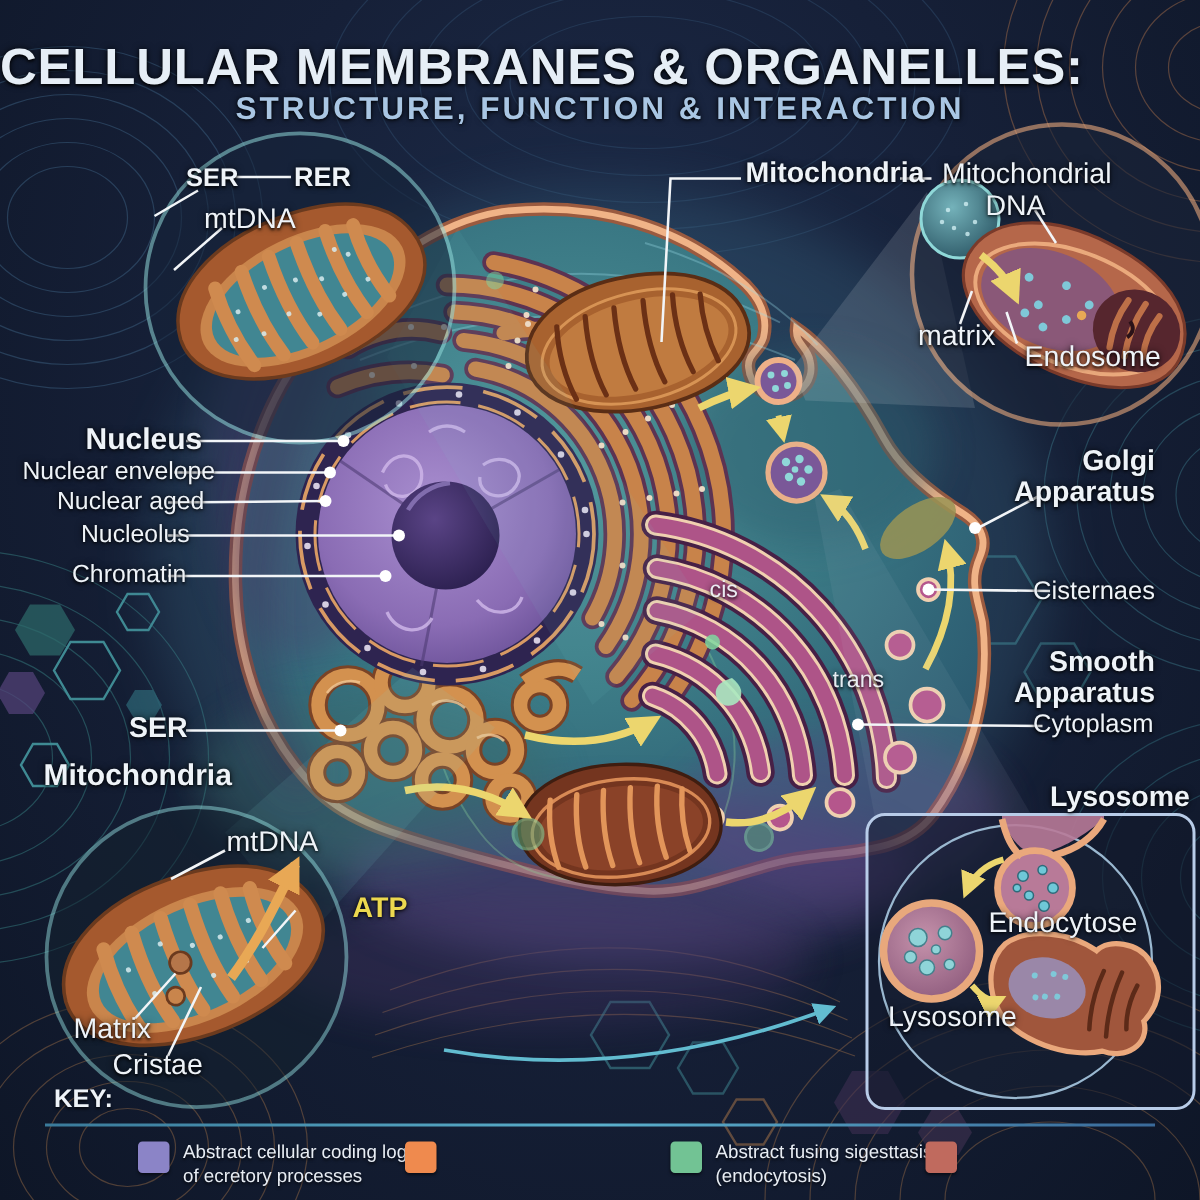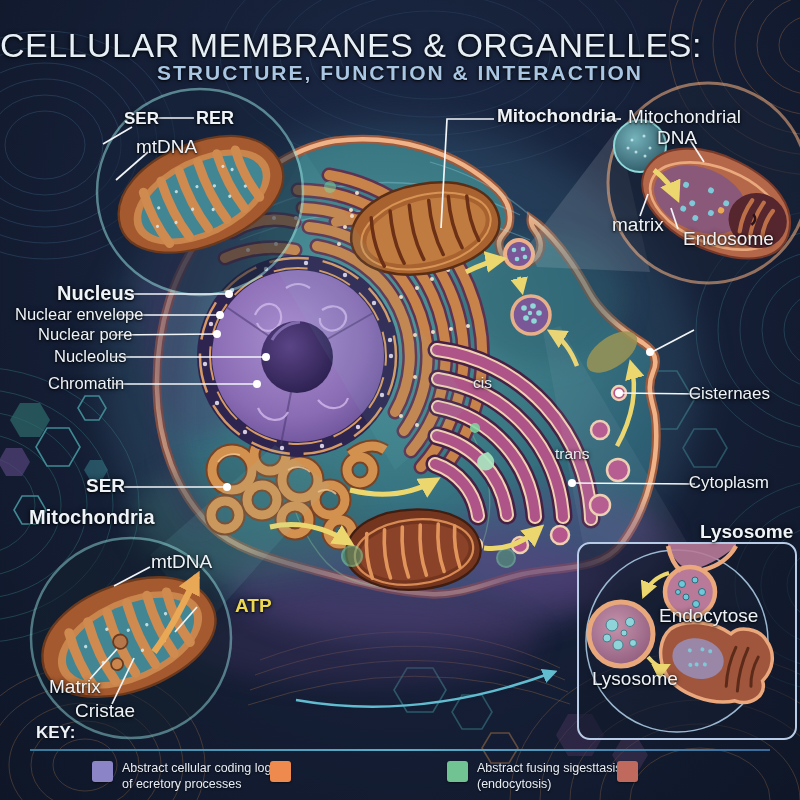--- a/index.html
+++ b/index.html
@@ -11,7 +11,7 @@
   svg{position:absolute;left:0;top:0;}
   .lbl{position:absolute;color:#eef3f8;text-shadow:0 0 5px rgba(0,0,0,.75),0 1px 2px rgba(0,0,0,.8);line-height:1.12;white-space:nowrap;}
   .wrap{white-space:normal;}
-  .h1{font-size:34px;font-weight:400;letter-spacing:.5px;color:#e6eef6;text-align:center;width:652px;}
+  .h1{font-size:34px;font-weight:700;letter-spacing:.5px;color:#e6eef6;text-align:center;width:652px;}
   .h2{font-size:21px;font-weight:600;letter-spacing:2px;color:#a9c6e3;text-align:center;width:800px;}
   .hd{font-size:20px;font-weight:800;}
   .hd2{font-size:19px;font-weight:800;}

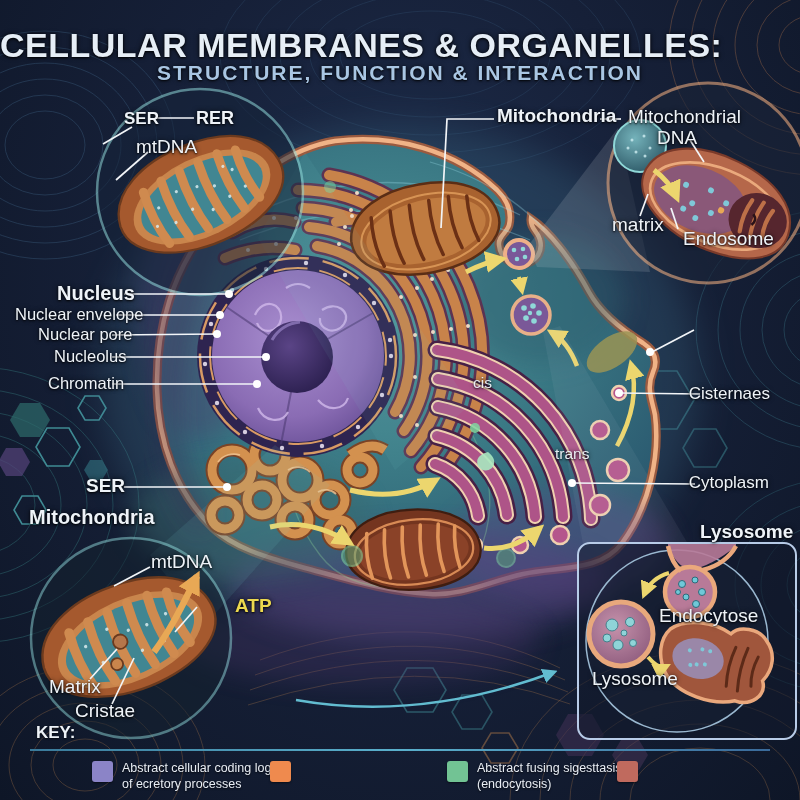--- a/index.html
+++ b/index.html
@@ -609,6 +609,7 @@
 <div class="lbl m" style="left:48px;top:374px;">Chromatin</div>
 
 <div class="lbl" style="left:86px;top:475px;font-size:19px;font-weight:800;">SER</div>
+<div class="lbl hd2 wrap ra" style="right:30px;top:297px;width:100px;">Golgi Apparatus</div>
 <div class="lbl ra" style="right:30px;top:384px;font-size:17px;">Cisternaes</div>
 <div class="lbl ra" style="right:31px;top:473px;font-size:17px;">Cytoplasm</div>
 <div class="lbl" style="left:473px;top:374px;font-size:15.5px;opacity:.95;">cis</div>

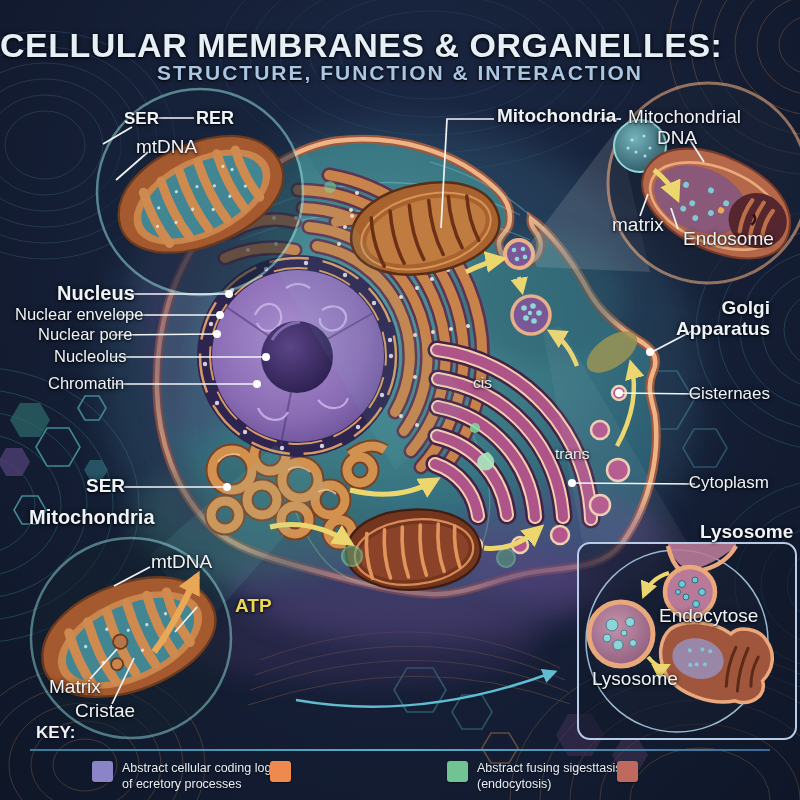--- a/index.html
+++ b/index.html
@@ -604,7 +604,7 @@
 
 <div class="lbl hd" style="left:57px;top:282px;">Nucleus</div>
 <div class="lbl m" style="left:15px;top:305px;">Nuclear envelope</div>
-<div class="lbl m" style="left:38px;top:325px;">Nuclear pore</div>
+<div class="lbl m" style="left:38px;top:325px;">Nuclear aged</div>
 <div class="lbl m" style="left:54px;top:347px;">Nucleolus</div>
 <div class="lbl m" style="left:48px;top:374px;">Chromatin</div>
 

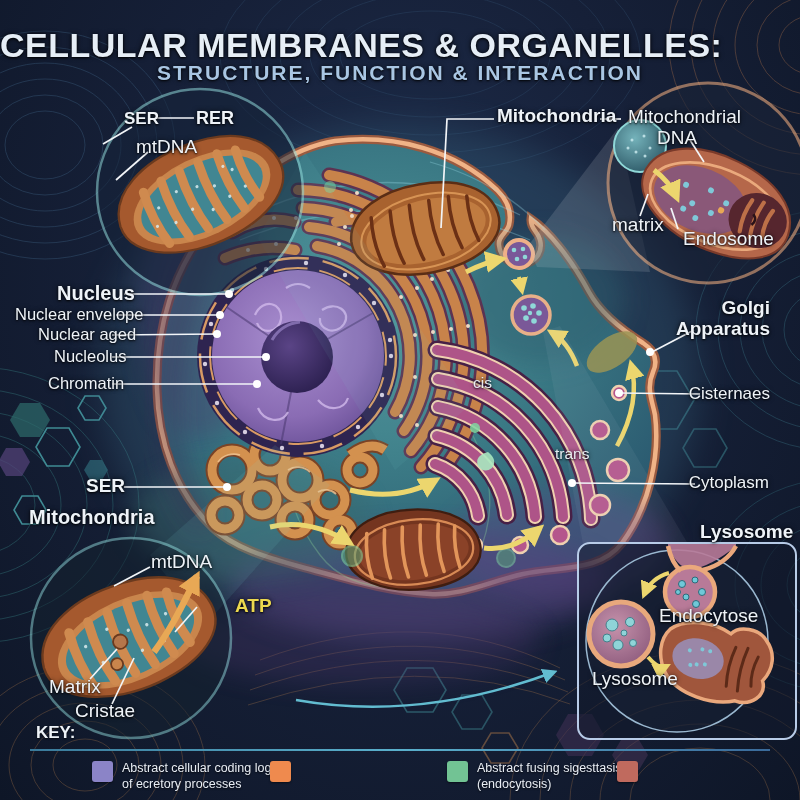--- a/index.html
+++ b/index.html
@@ -612,7 +612,7 @@
 <div class="lbl hd2 wrap ra" style="right:30px;top:297px;width:100px;">Golgi Apparatus</div>
 <div class="lbl ra" style="right:30px;top:384px;font-size:17px;">Cisternaes</div>
 <div class="lbl ra" style="right:31px;top:473px;font-size:17px;">Cytoplasm</div>
-<div class="lbl" style="left:473px;top:374px;font-size:15.5px;opacity:.95;">cis</div>
+<div class="lbl" style="left:473px;top:385px;font-size:15.5px;opacity:.95;">cis</div>
 <div class="lbl" style="left:555px;top:445px;font-size:15.5px;opacity:.95;">trans</div>
 
 <div class="lbl hd" style="left:29px;top:506px;">Mitochondria</div>

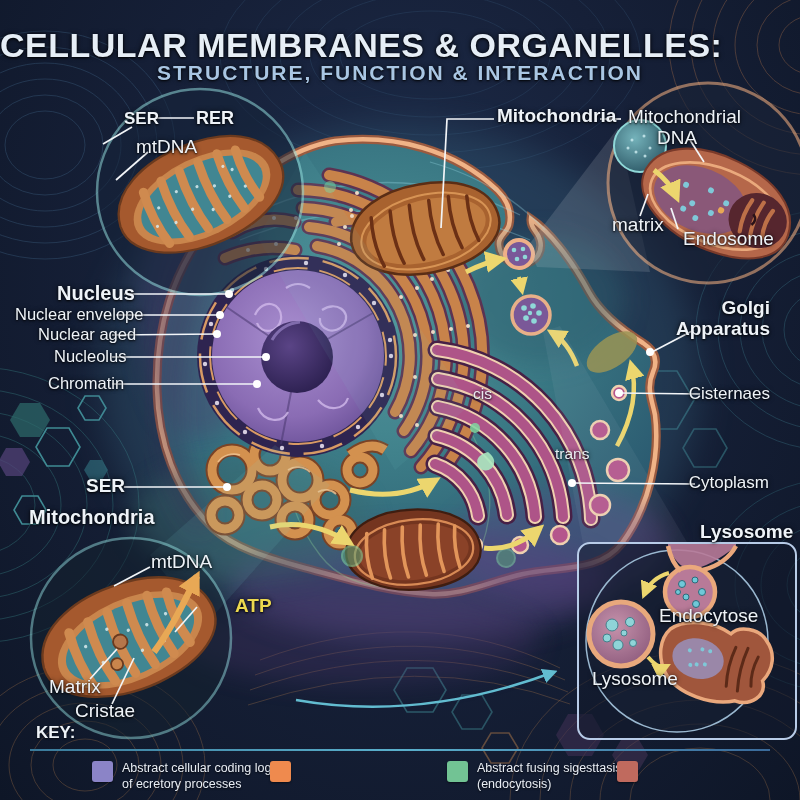--- a/index.html
+++ b/index.html
@@ -611,6 +611,7 @@
 <div class="lbl" style="left:86px;top:475px;font-size:19px;font-weight:800;">SER</div>
 <div class="lbl hd2 wrap ra" style="right:30px;top:297px;width:100px;">Golgi Apparatus</div>
 <div class="lbl ra" style="right:30px;top:384px;font-size:17px;">Cisternaes</div>
+<div class="lbl hd2 wrap ra" style="right:30px;top:431px;width:100px;">Smooth Apparatus</div>
 <div class="lbl ra" style="right:31px;top:473px;font-size:17px;">Cytoplasm</div>
 <div class="lbl" style="left:473px;top:385px;font-size:15.5px;opacity:.95;">cis</div>
 <div class="lbl" style="left:555px;top:445px;font-size:15.5px;opacity:.95;">trans</div>

